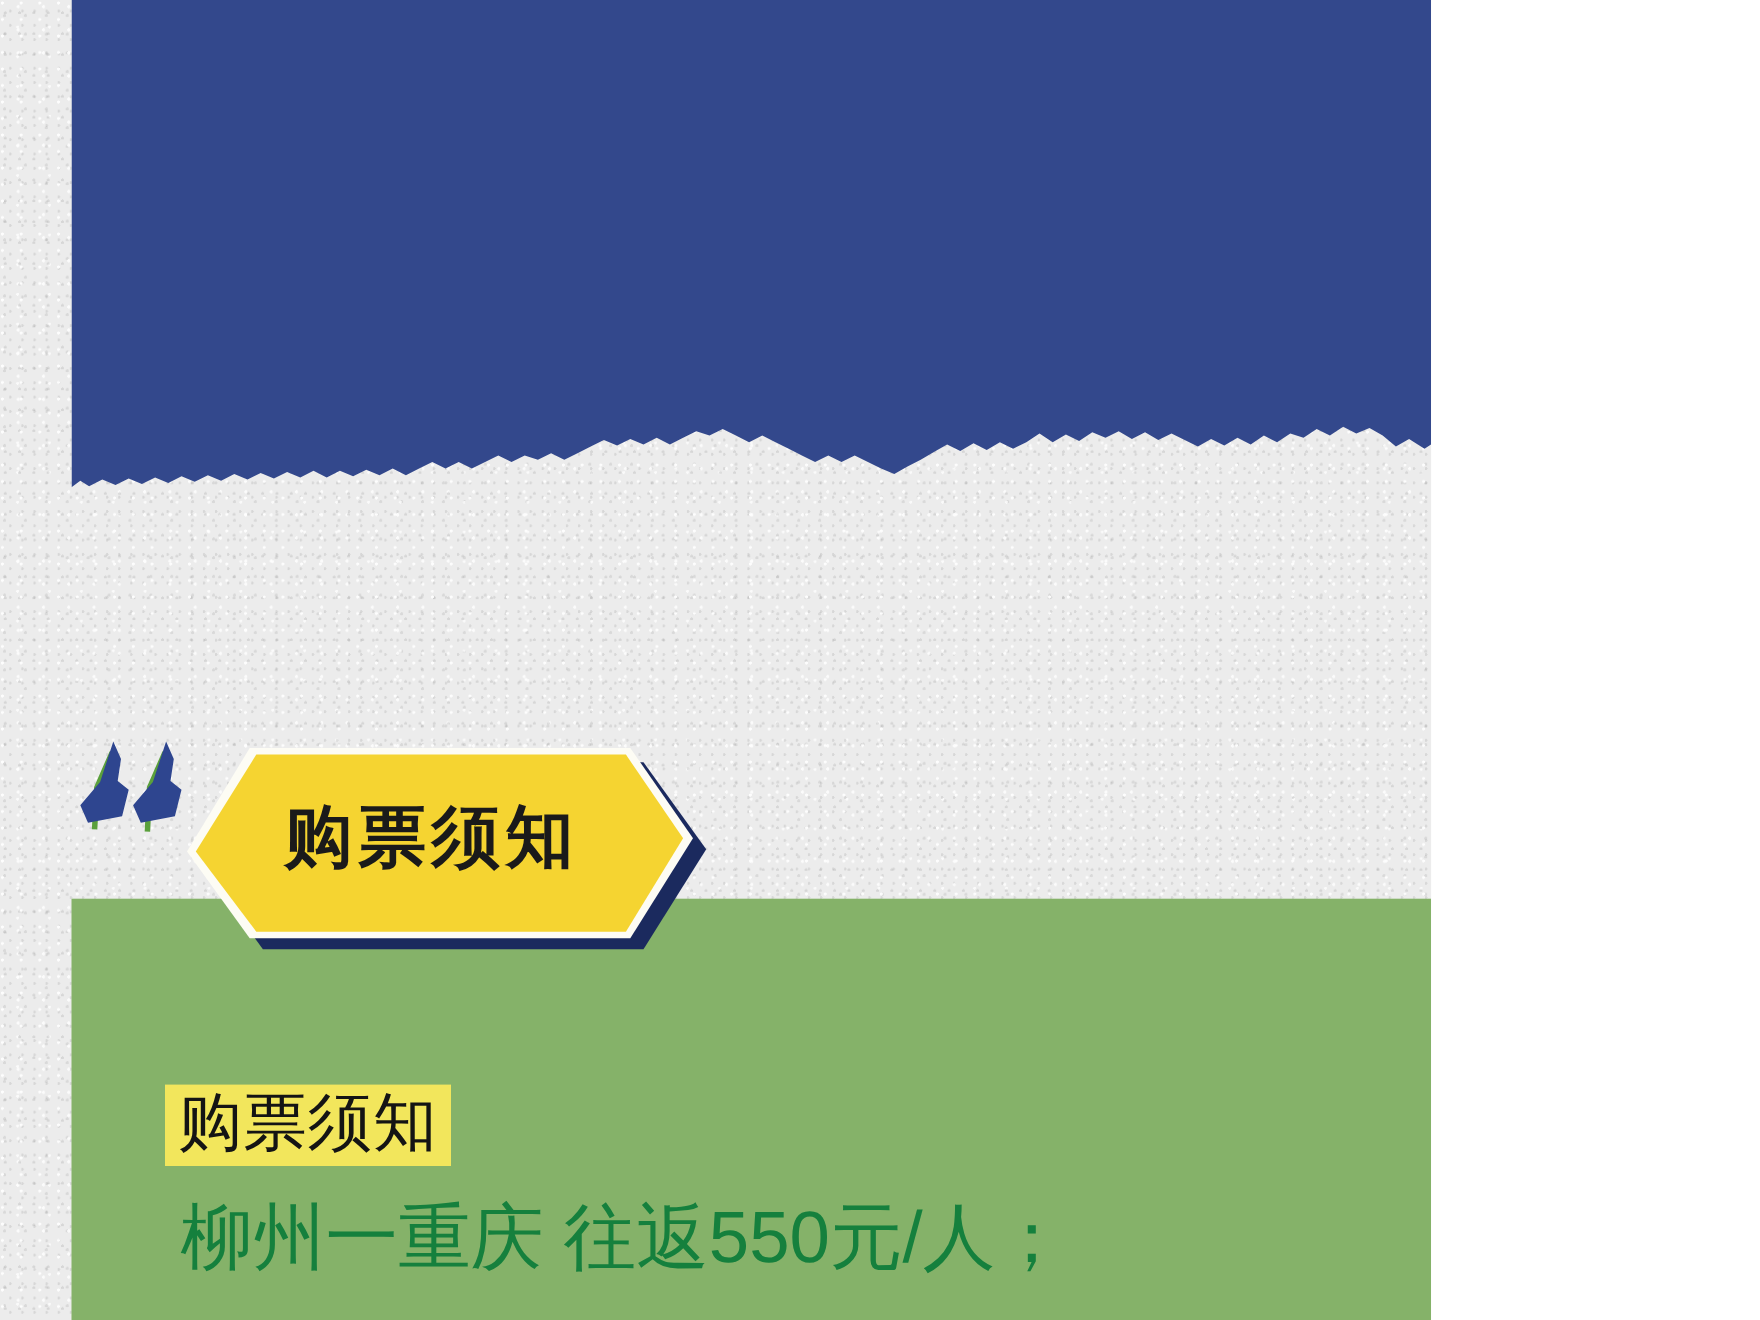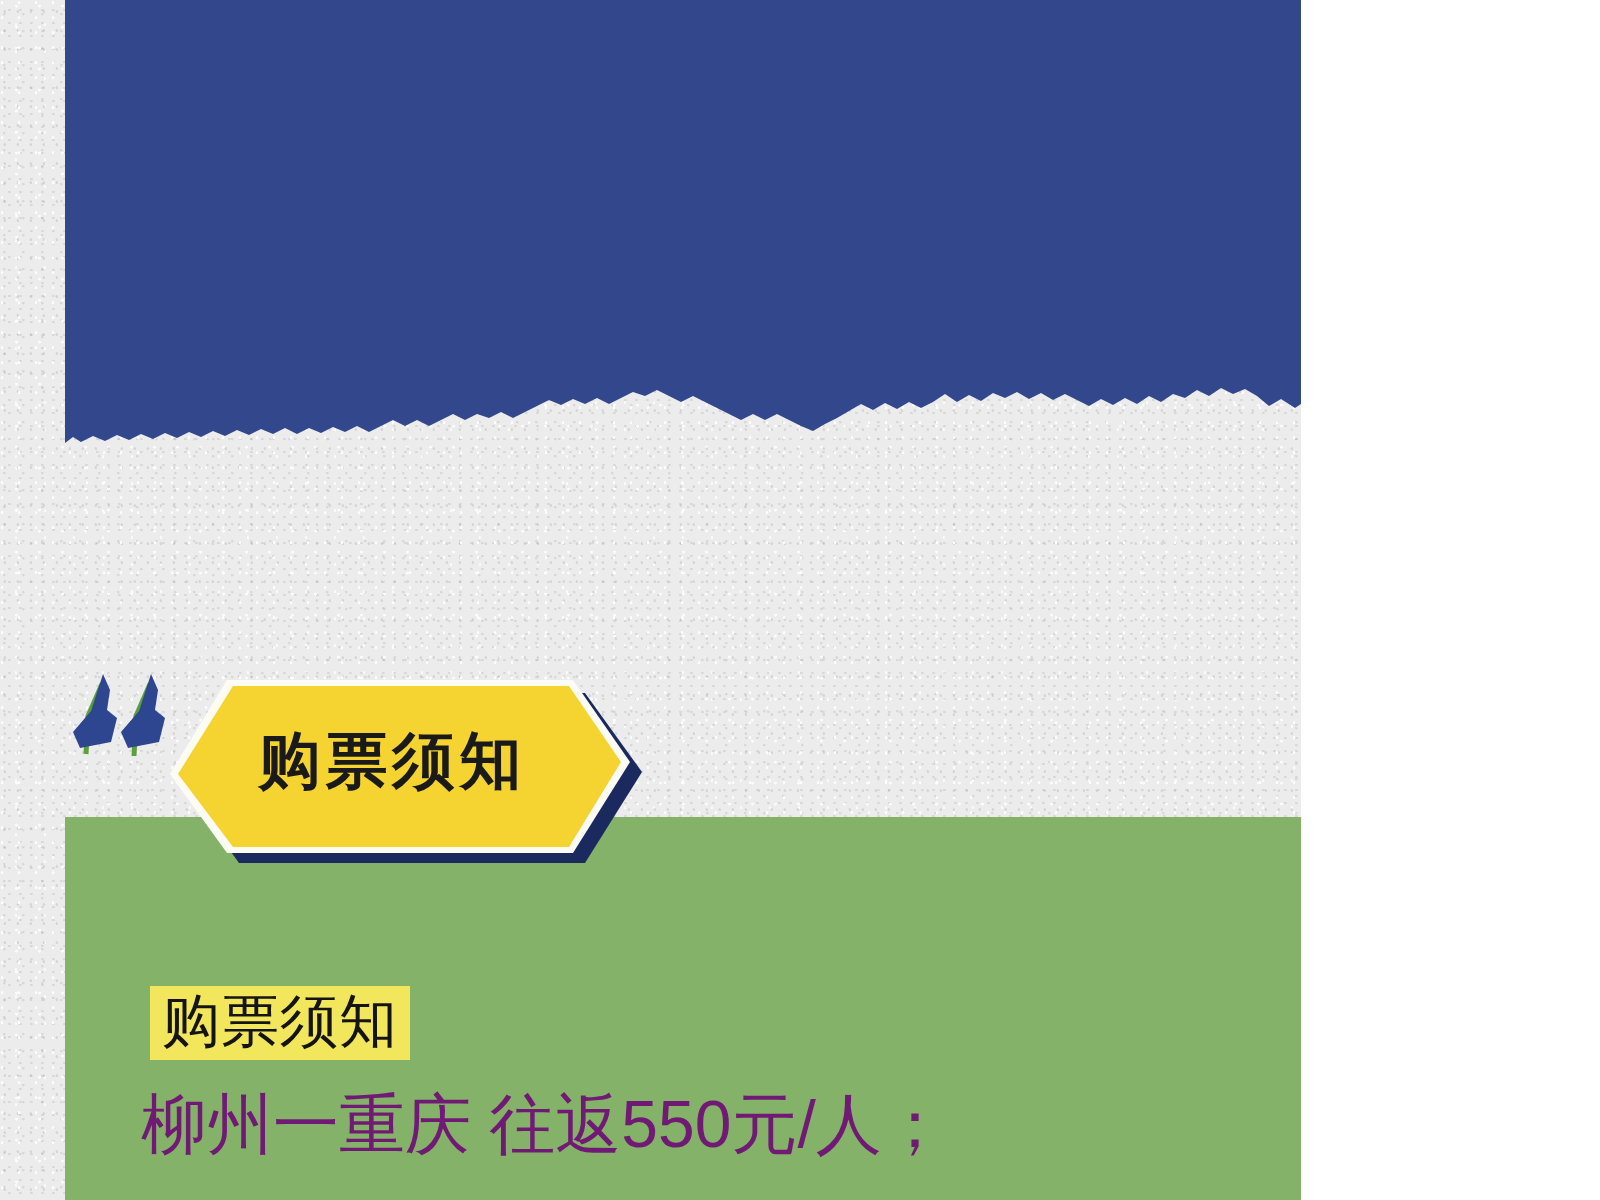--- a/index.html
+++ b/index.html
@@ -128,11 +128,11 @@
   }
   .fare-line {
     position: absolute;
-    left: 141px;
+    left: 164px;
     top: 1083px;
     font-size: 66px;
     line-height: 1.25;
-    color: #701a75;
+    color: #15803d;
     letter-spacing: 0px;
     white-space: nowrap;
   }

